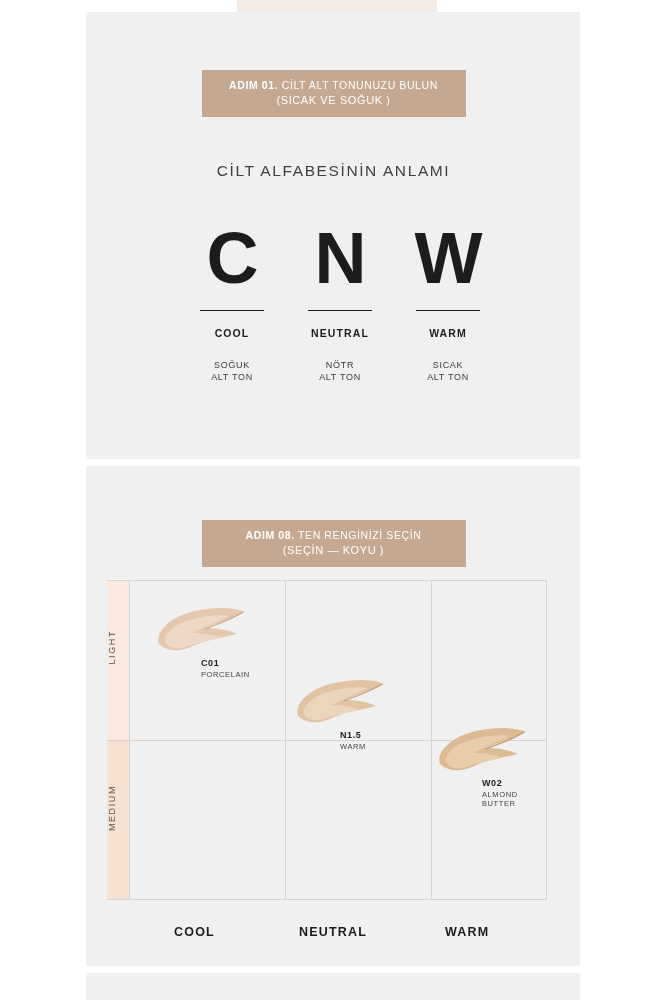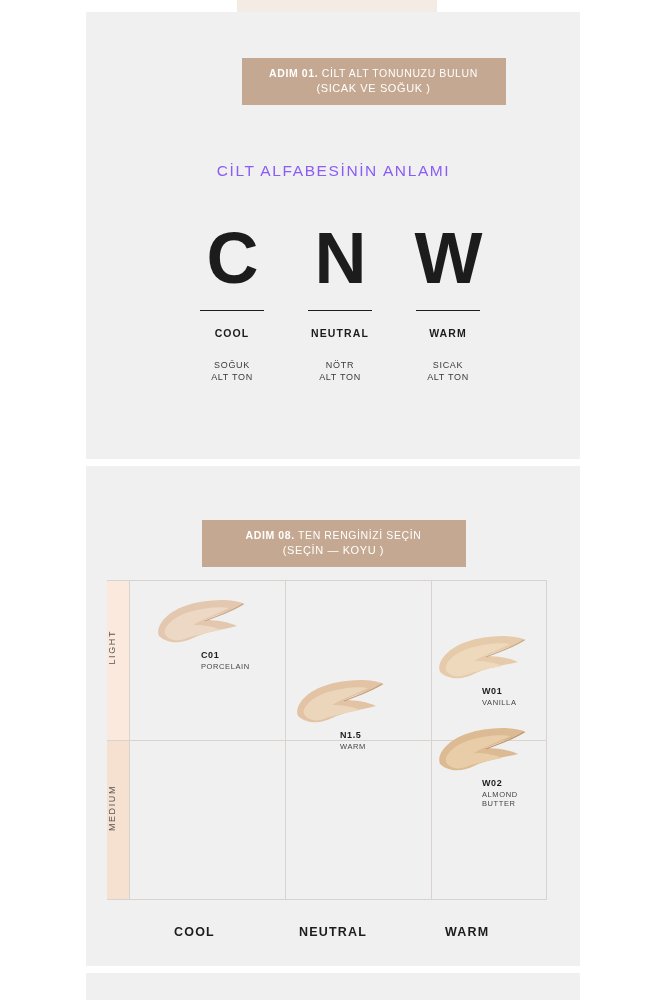--- a/index.html
+++ b/index.html
@@ -71,7 +71,7 @@
     display: block;
   }
 
-  #ribbon-1 { top: 58px; margin-left: 40px; }
+  #ribbon-1 { top: 70px; }
   #ribbon-2 { top: 520px; }
 
   

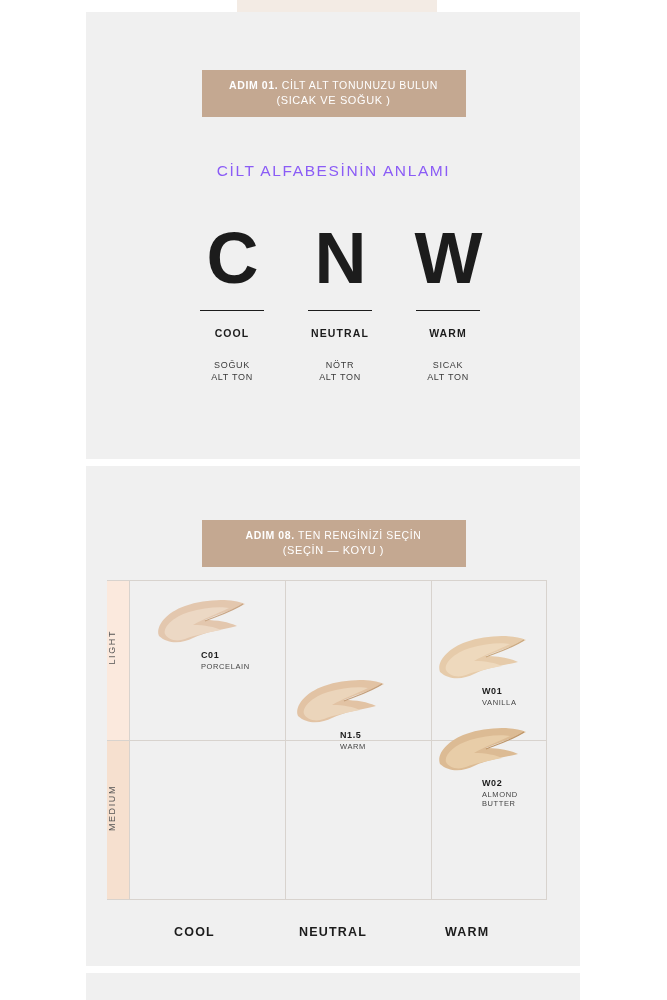--- a/index.html
+++ b/index.html
@@ -82,7 +82,7 @@
     text-align: center;
     font-size: 15.5px;
     letter-spacing: 1.6px;
-    color: #8b5cf6;
+    color: #404040;
     font-weight: 400;
   }
   #alphabet-title { top: 162px; }

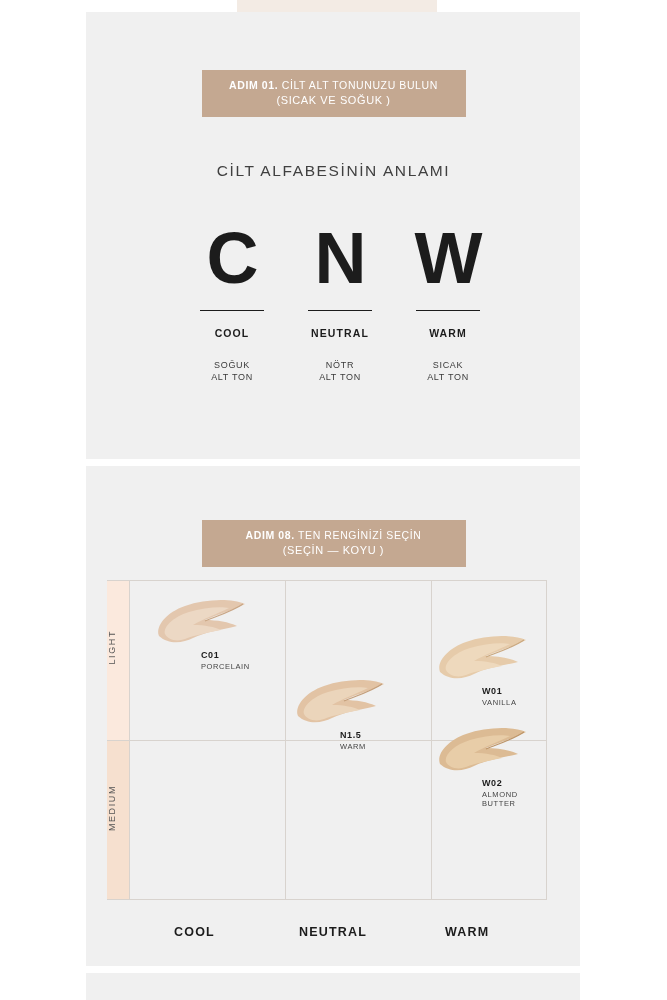--- a/index.html
+++ b/index.html
@@ -274,7 +274,7 @@
     <div class="grid-line grid-v" style="left:324px;"></div>
     <div class="grid-line grid-v" style="left:439px;"></div>
 
-    <div class="swatch" style="left:46px; top:12px;">
+    <div class="swatch" style="left:46px; top:20px;">
       <svg width="100" height="62" viewBox="0 0 100 62">
         <path d="M6 44 C2 34, 14 20, 32 14 C52 7, 78 6, 92 12 C80 18, 66 22, 52 28 C64 28, 76 30, 84 34 C68 38, 52 40, 40 46 C30 51, 16 53, 6 44 Z" fill="#e3c7ae"></path>
         <path d="M12 42 C10 35, 20 25, 36 20 C50 16, 66 14, 76 16 C64 22, 50 27, 40 33 C52 33, 62 35, 68 38 C54 41, 42 43, 32 47 C24 50, 15 48, 12 42 Z" fill="#ecd8c4"></path>

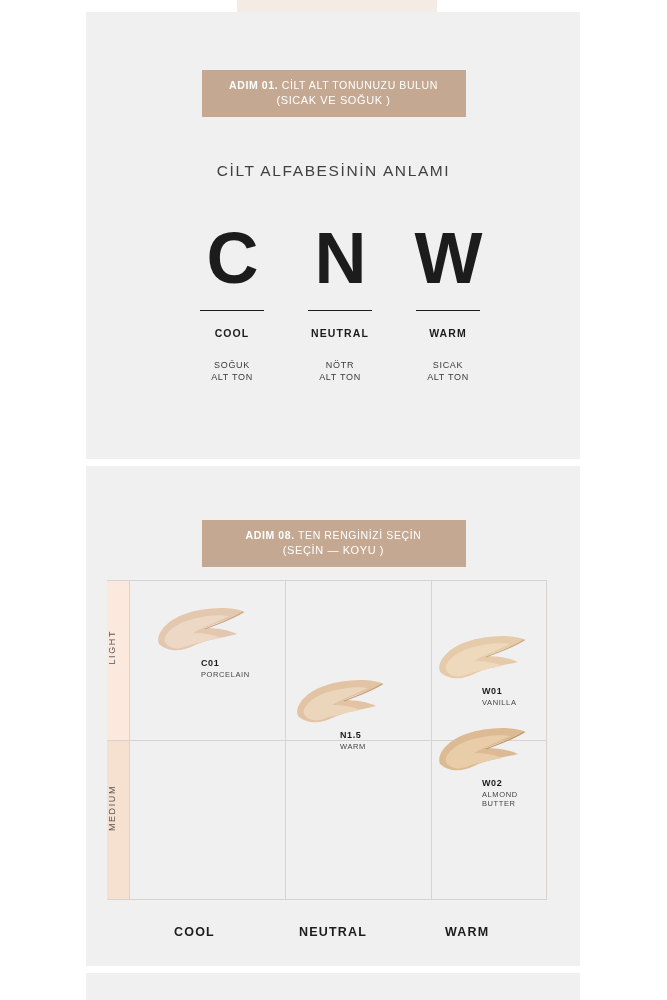--- a/index.html
+++ b/index.html
@@ -298,17 +298,6 @@
       </div>
     </div>
 
-    <div class="swatch" style="left:327px; top:48px;">
-      <svg width="100" height="62" viewBox="0 0 100 62">
-        <path d="M6 44 C2 34, 14 20, 32 14 C52 7, 78 6, 92 12 C80 18, 66 22, 52 28 C64 28, 76 30, 84 34 C68 38, 52 40, 40 46 C30 51, 16 53, 6 44 Z" fill="#e6cbaa"></path>
-        <path d="M12 42 C10 35, 20 25, 36 20 C50 16, 66 14, 76 16 C64 22, 50 27, 40 33 C52 33, 62 35, 68 38 C54 41, 42 43, 32 47 C24 50, 15 48, 12 42 Z" fill="#eed9bd"></path>
-        <path d="M90 12 C80 19, 64 24, 52 29" stroke="#caa87f" stroke-width="1.2" fill="none"></path>
-      </svg>
-      <div class="labels">
-        <div class="code">W01</div>
-        <div class="name">VANILLA</div>
-      </div>
-    </div>
 
     <div class="swatch" style="left:327px; top:140px;">
       <svg width="100" height="62" viewBox="0 0 100 62">

